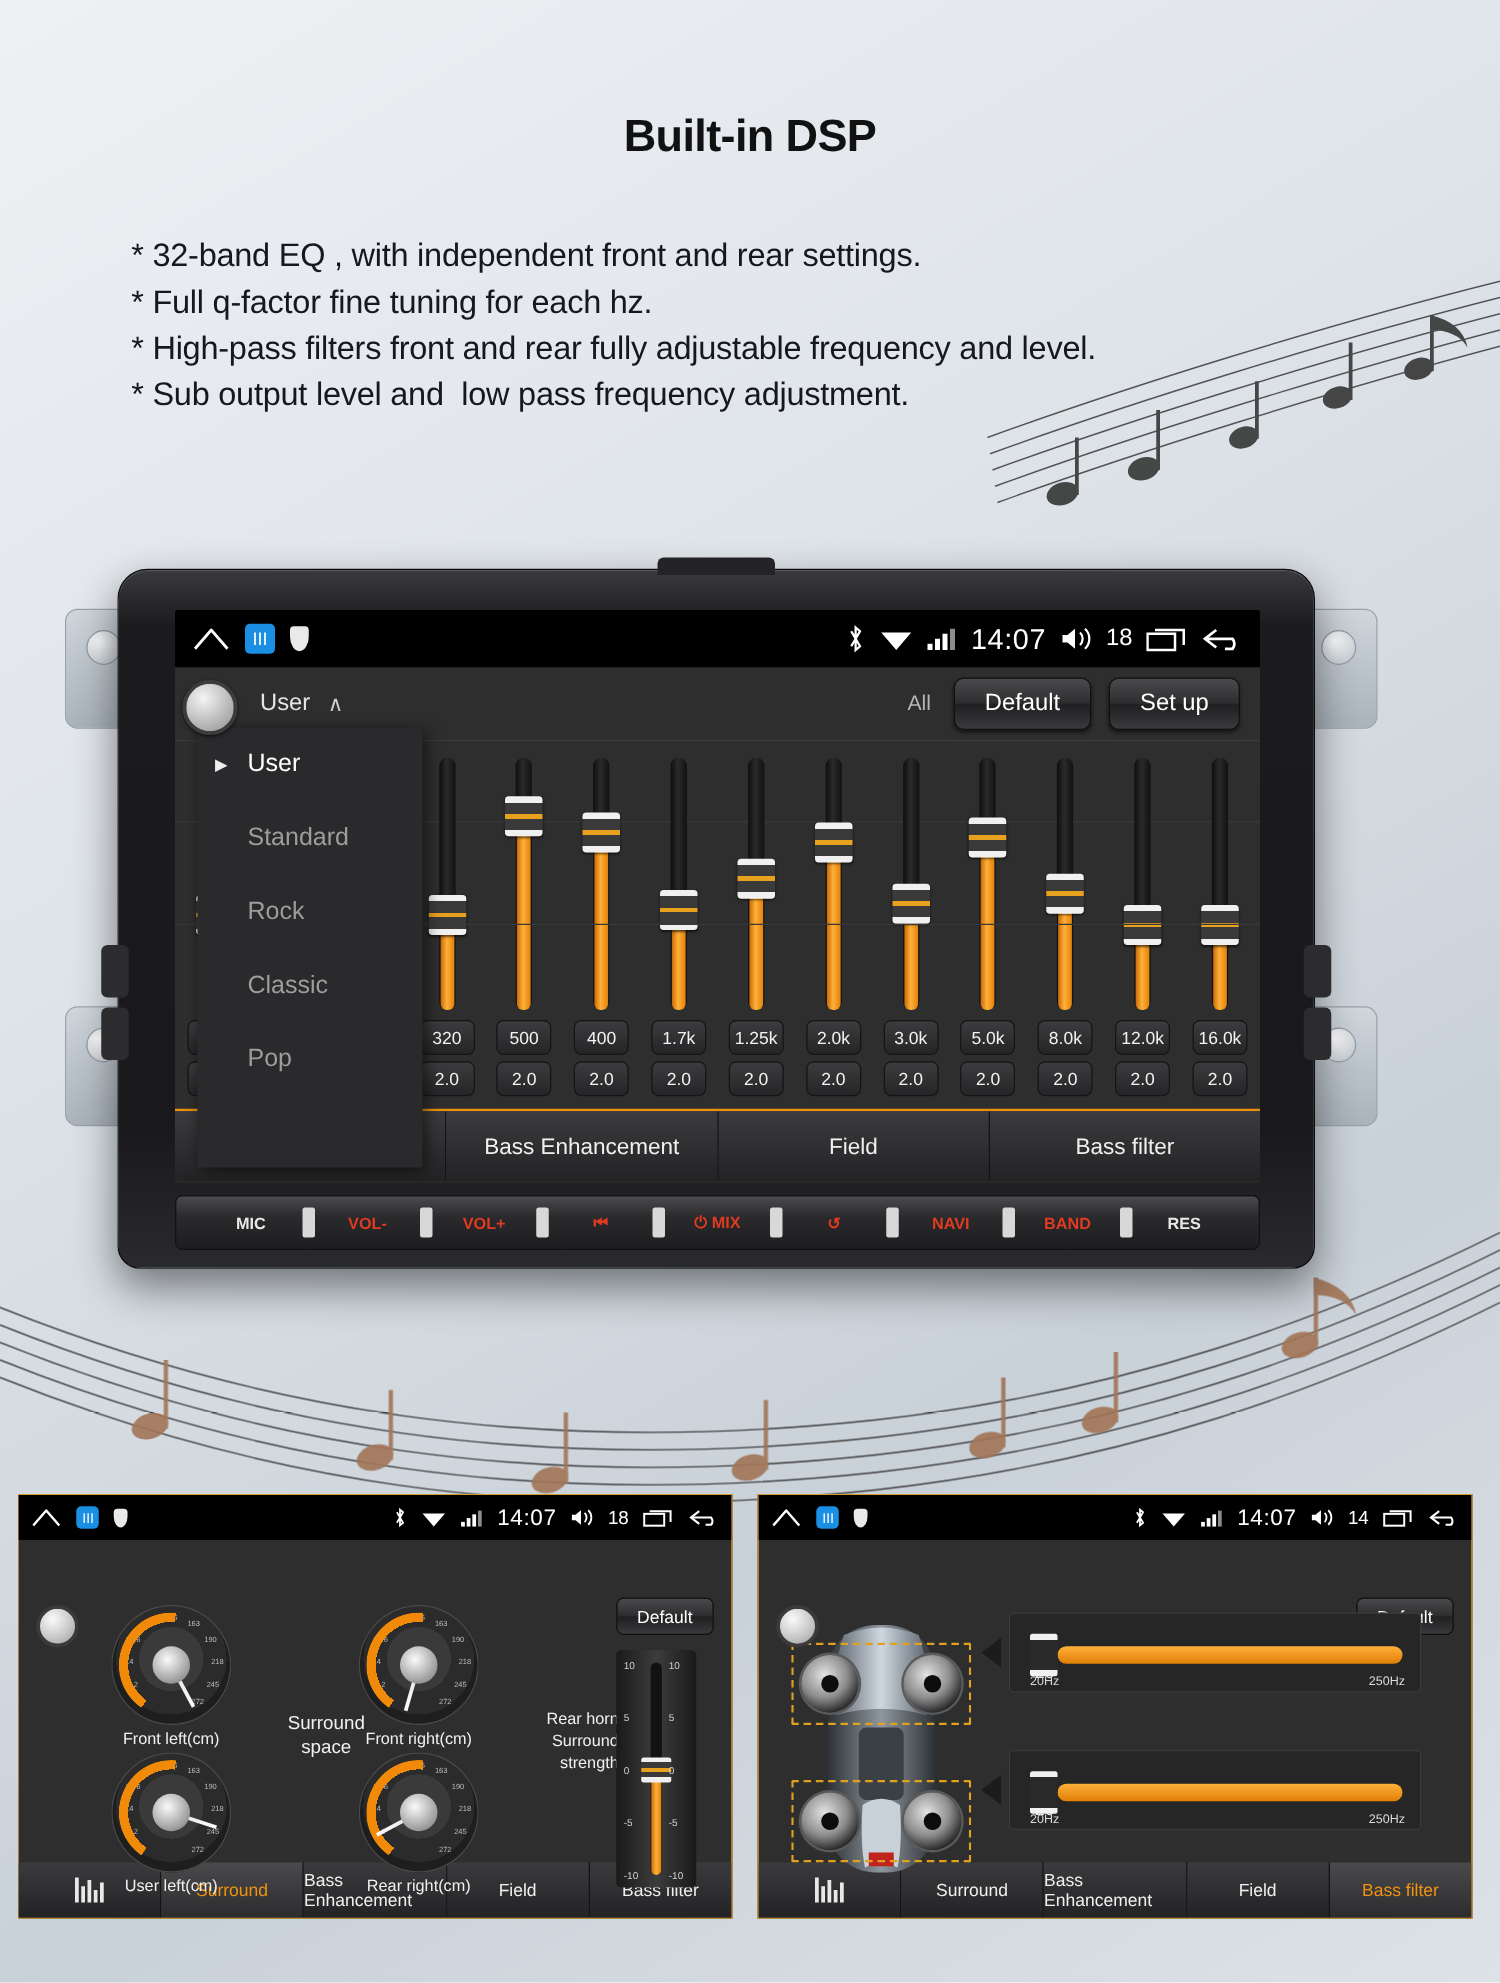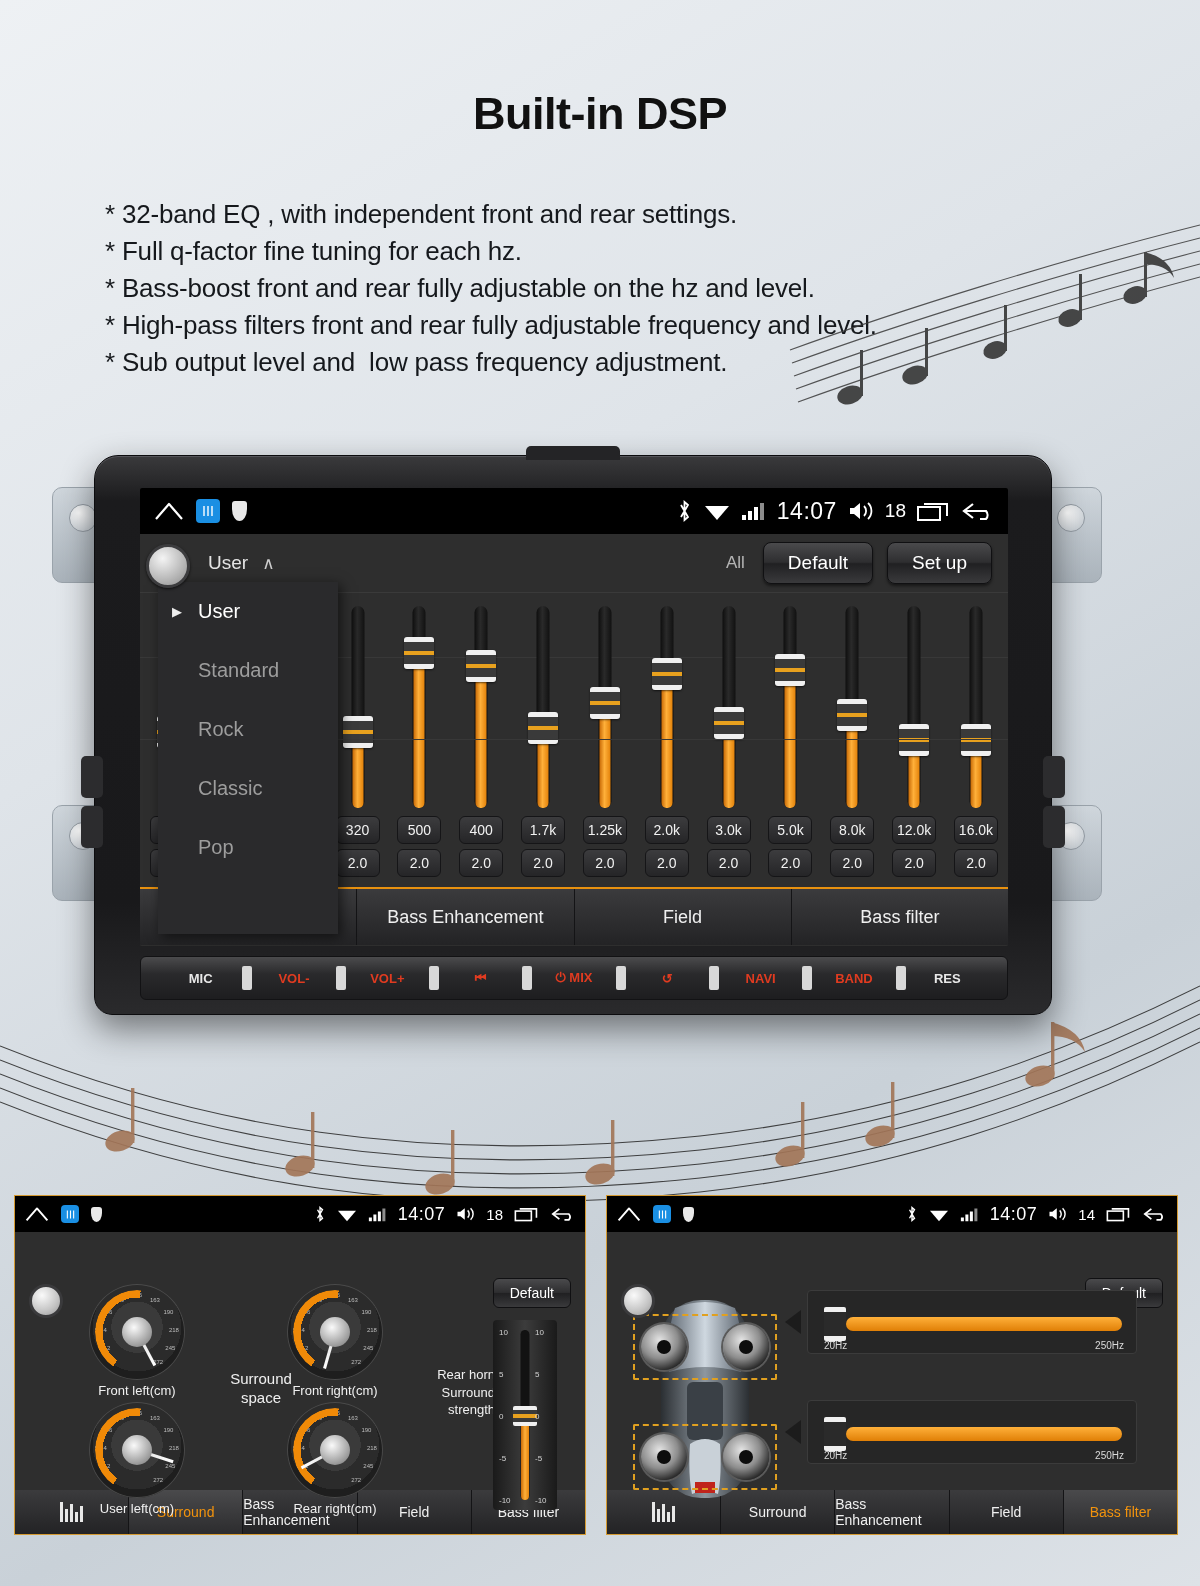--- a/index.html
+++ b/index.html
@@ -12,7 +12,7 @@
 
   
   .page-title {
-    text-align: center; font-size: 45px; font-weight: bold;
+    text-align: center; font-size: 36px; font-weight: bold;
     color: #111; padding-top: 88px; letter-spacing: -0.5px;
   }
   .bullets { margin: 56px 0 0 105px; }

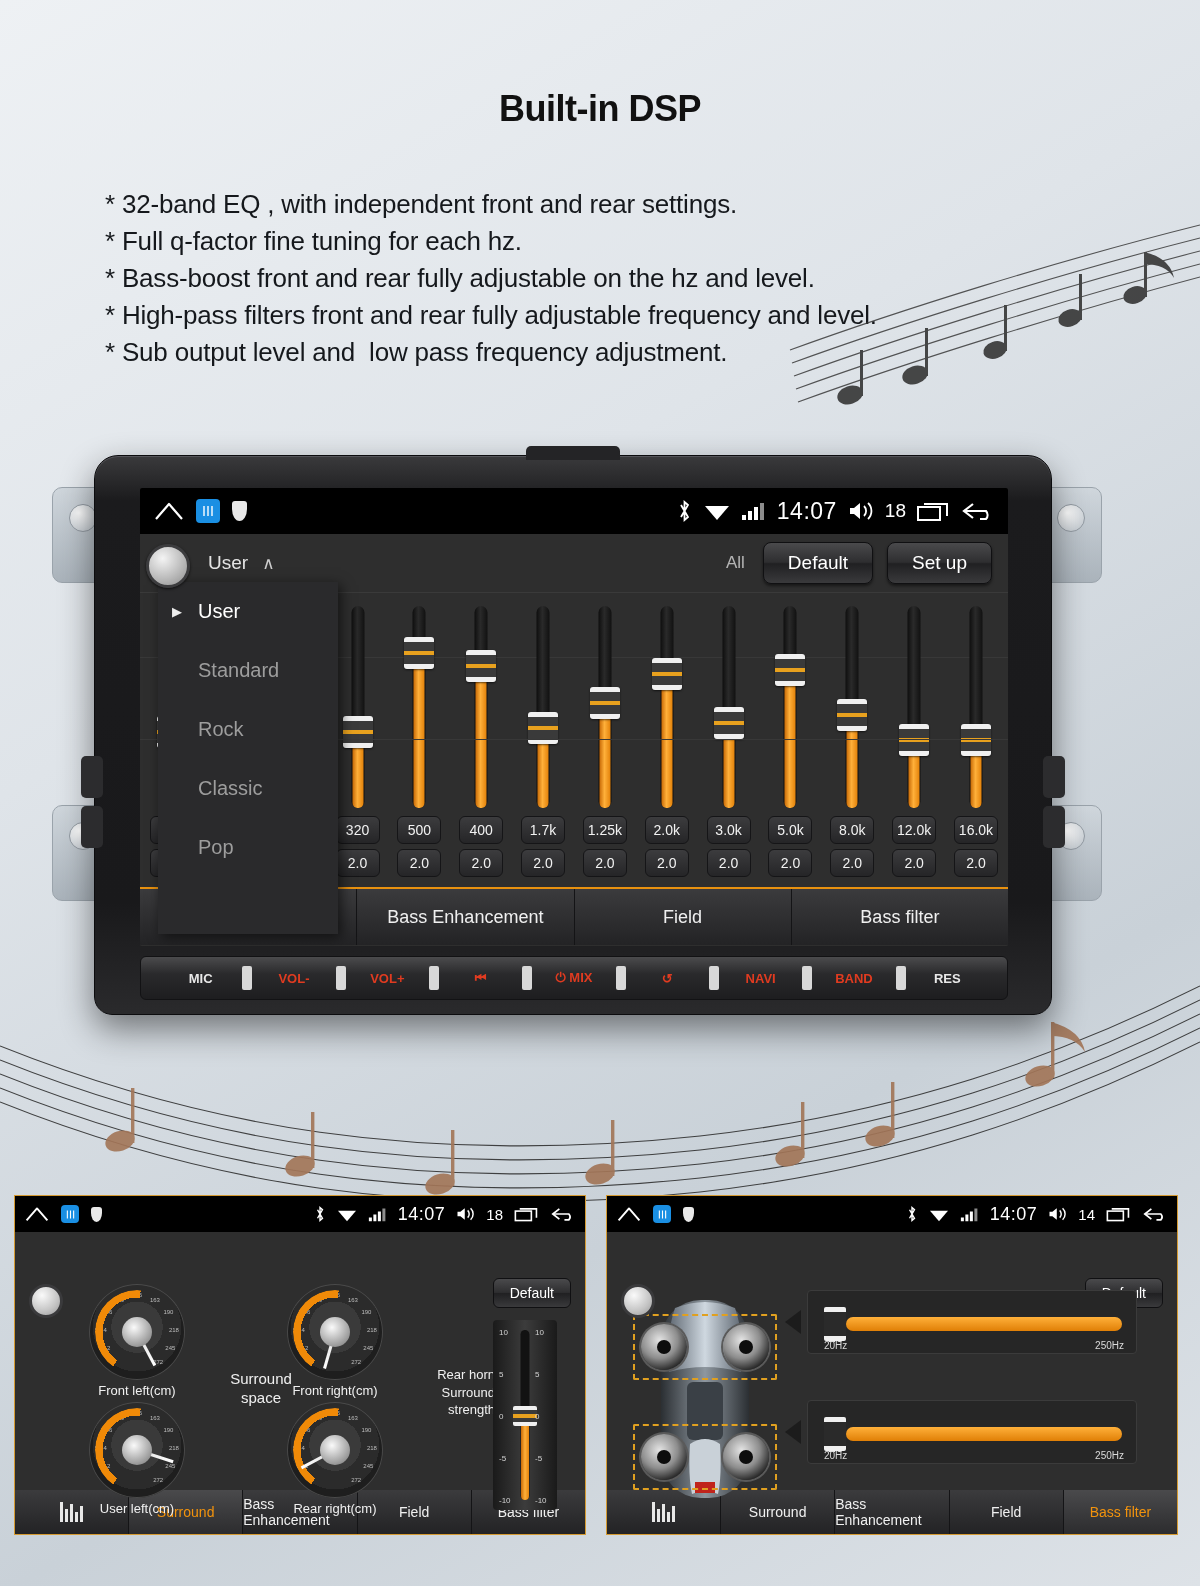--- a/index.html
+++ b/index.html
@@ -322,7 +322,6 @@
 <div class="bullets">
   <div class="line">* 32-band EQ , with independent front and rear settings.</div>
   <div class="line">* Full q-factor fine tuning for each hz.</div>
-  <div class="line">* Bass-boost front and rear fully adjustable on the hz and level.</div>
   <div class="line">* High-pass filters front and rear fully adjustable frequency and level.</div>
   <div class="line">* Sub output level and  low pass frequency adjustment.</div>
 </div>

